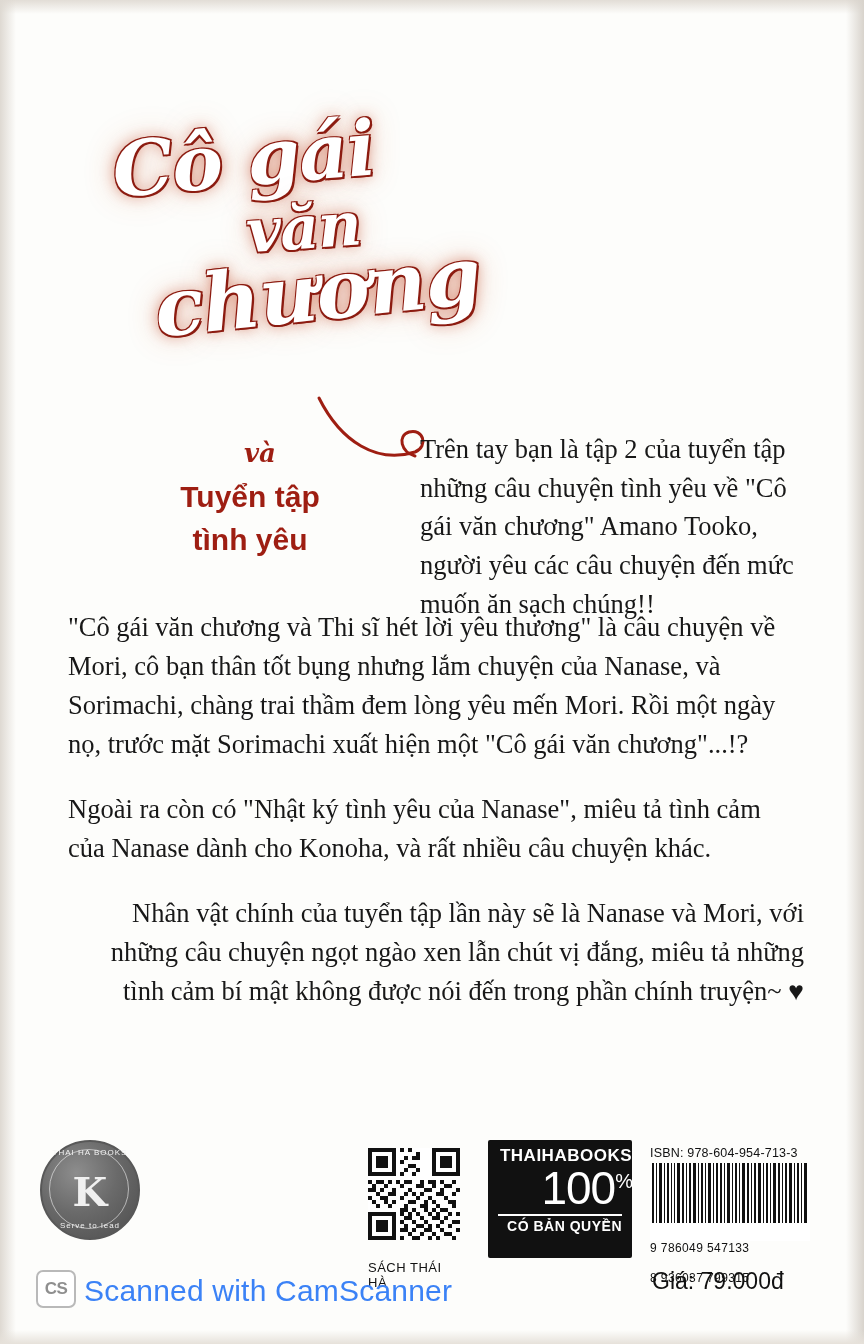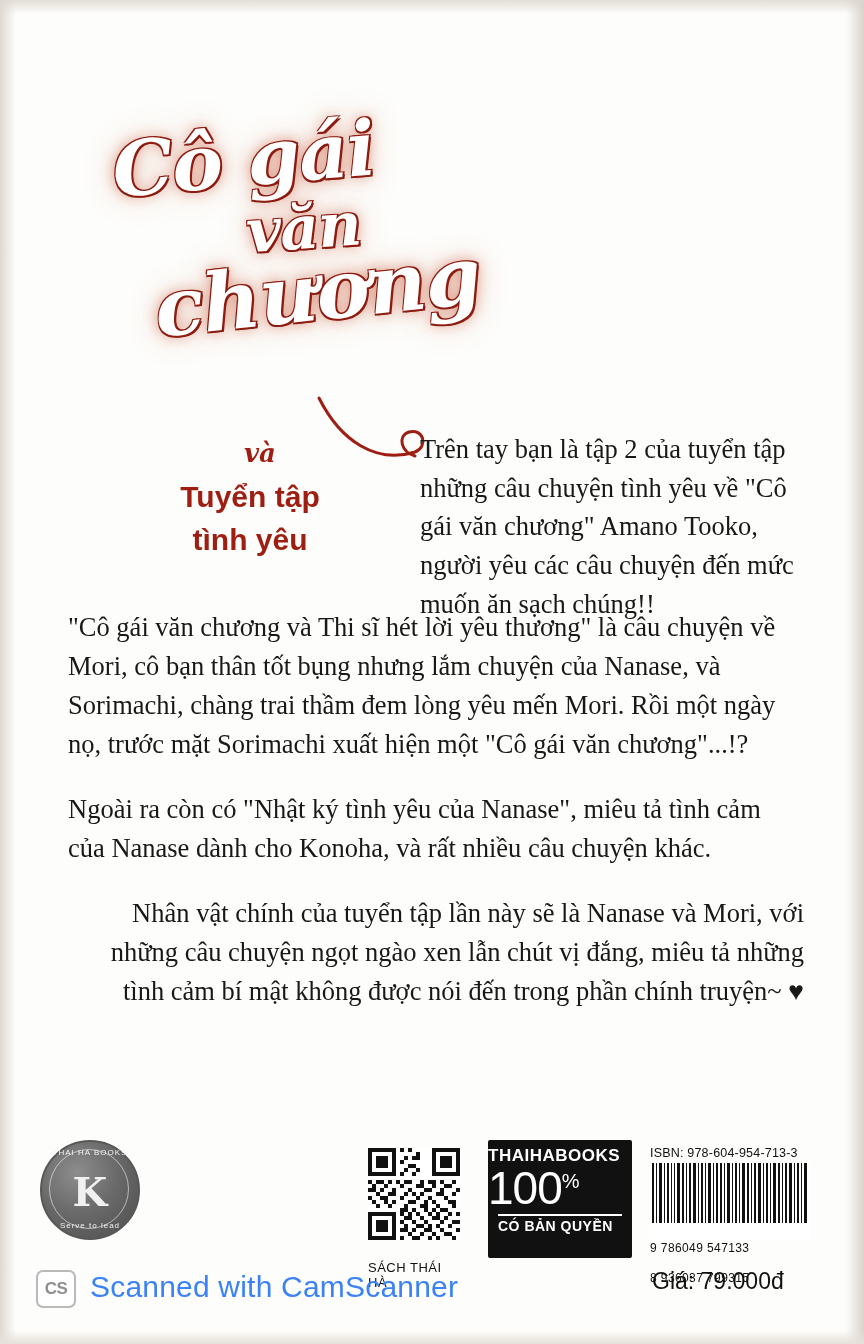--- a/index.html
+++ b/index.html
@@ -234,7 +234,7 @@
     background: #111111;
     color: #ffffff;
     border-radius: 2px;
-    text-align: left;
+    text-align: right;
   }
   .badge-brand {
     font-family: "Liberation Sans", sans-serif;

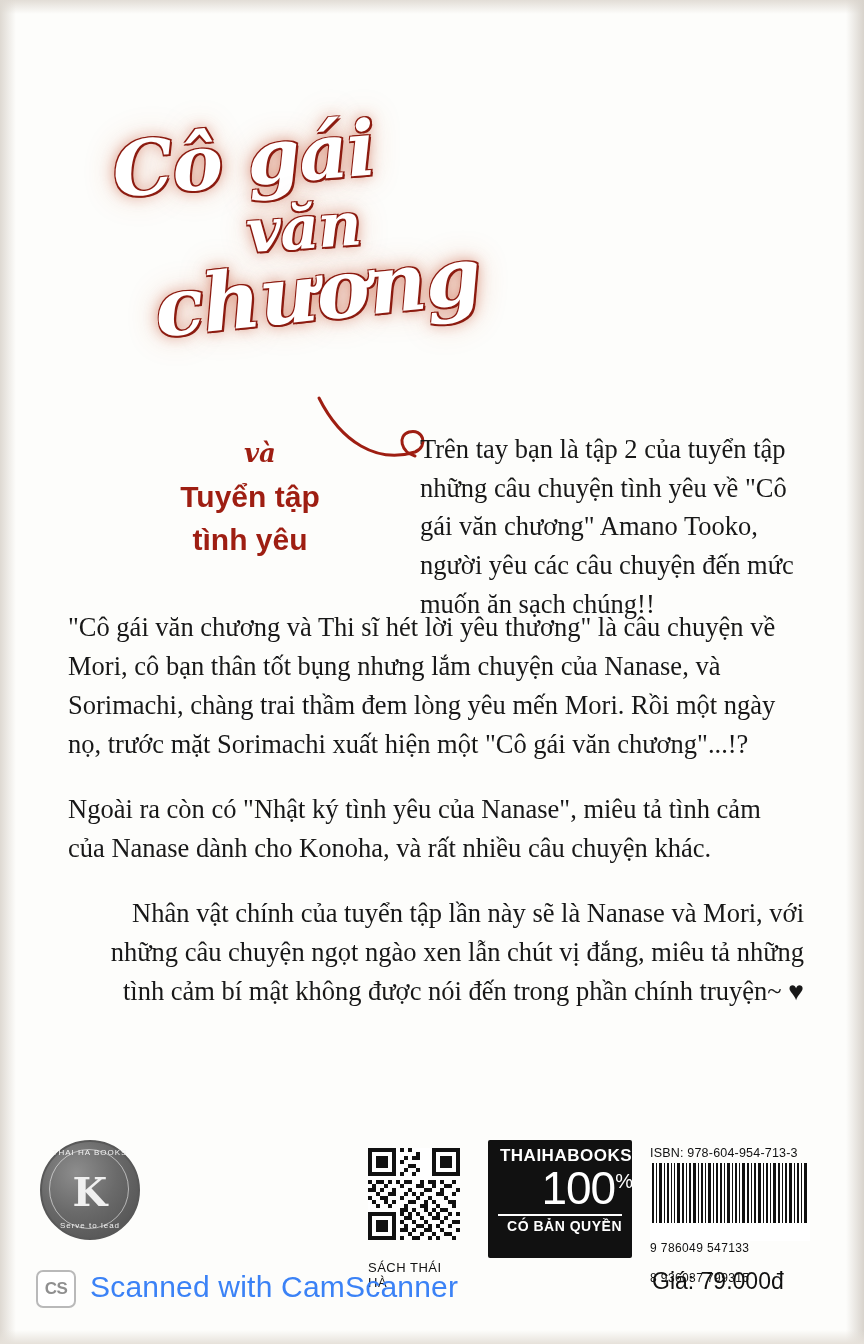--- a/index.html
+++ b/index.html
@@ -300,8 +300,8 @@
     left: 36px;
     top: 1270px;
     display: flex;
-    align-items: flex-start;
-    gap: 14px;
+    align-items: flex-end;
+    gap: 8px;
   }
   .cs-logo {
     width: 36px;

